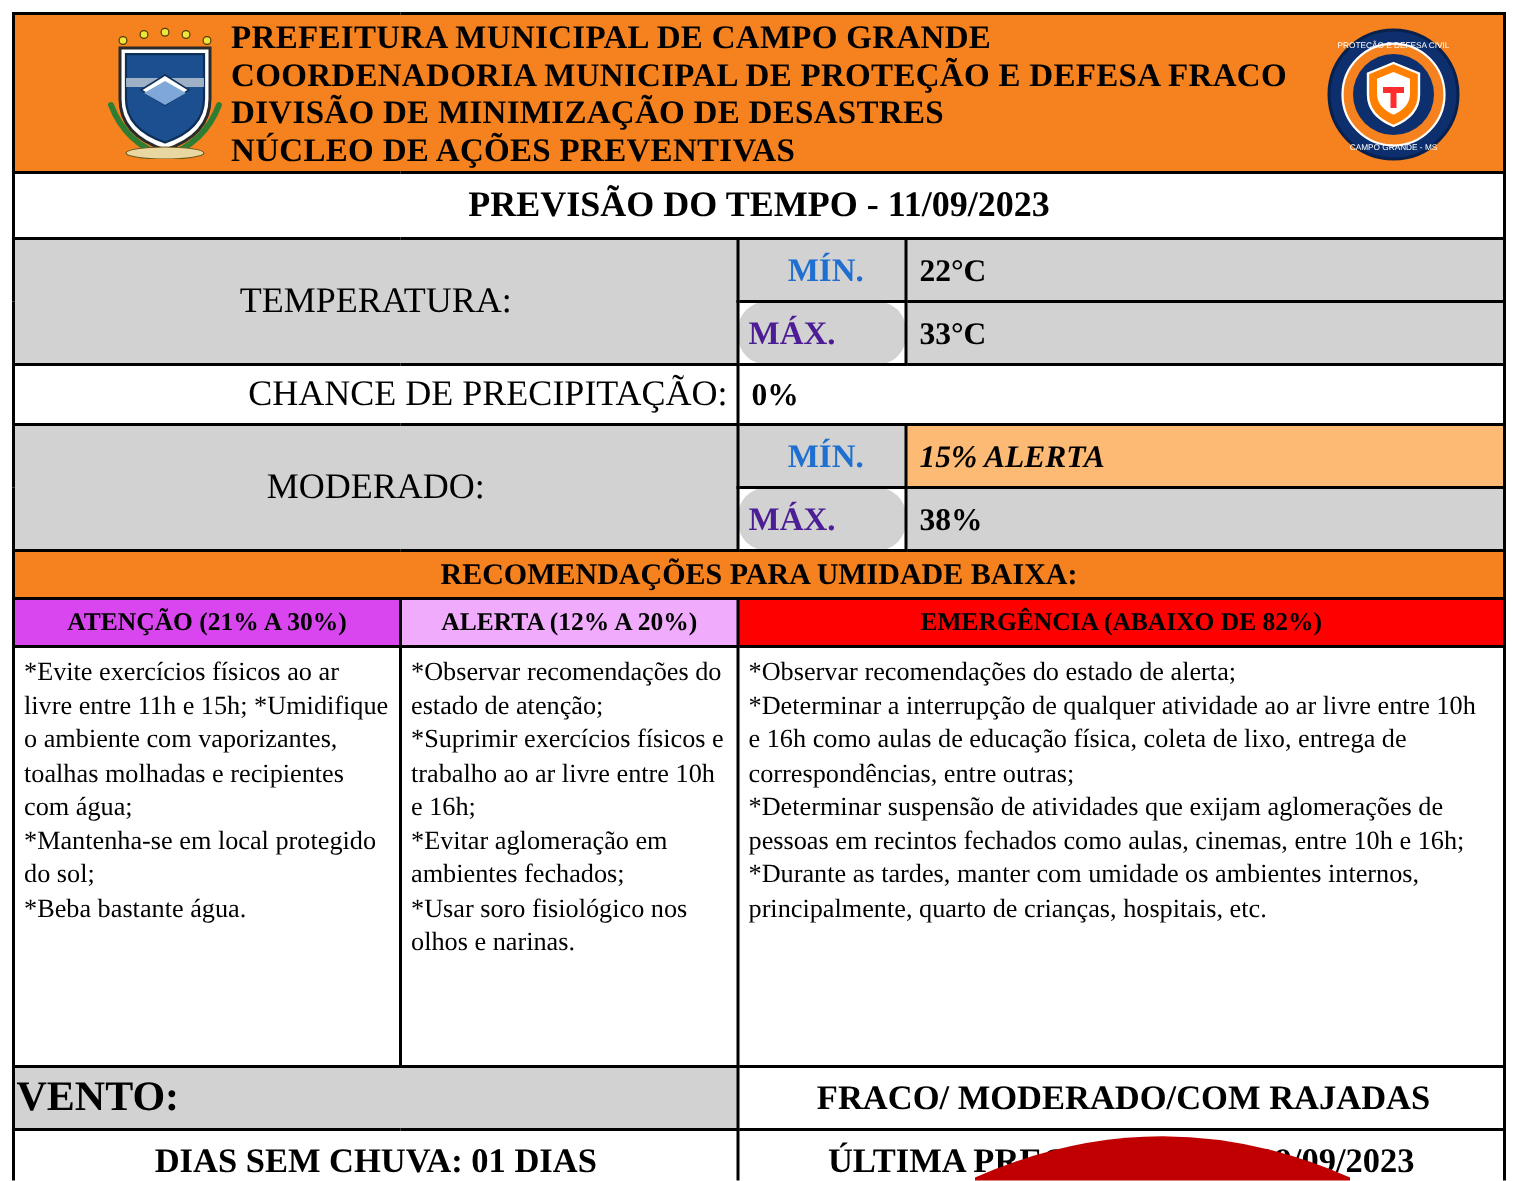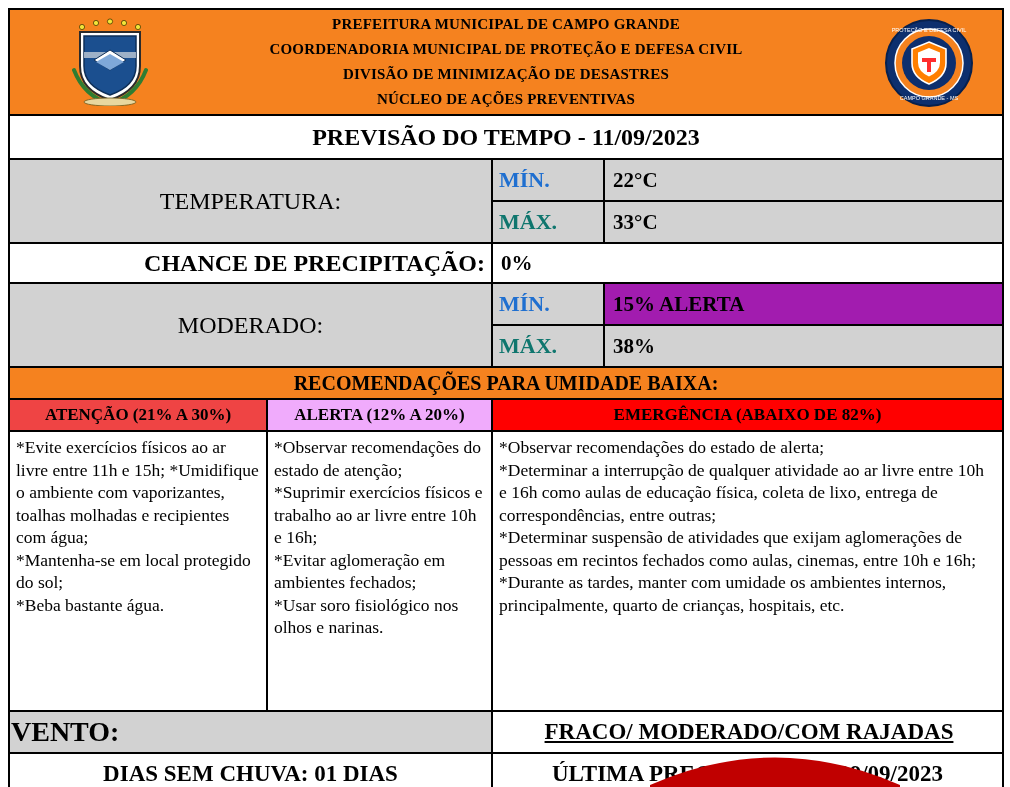--- a/index.html
+++ b/index.html
@@ -47,9 +47,9 @@
     position: relative;
   }
   .header-text {
-    text-align: center;
-    font-weight: bold;
-    font-size: 15px;
+    text-align: left;
+    font-weight: bold;
+    font-size: 22px;
     line-height: 25px;
     color: #000000;
     letter-spacing: 0.2px;

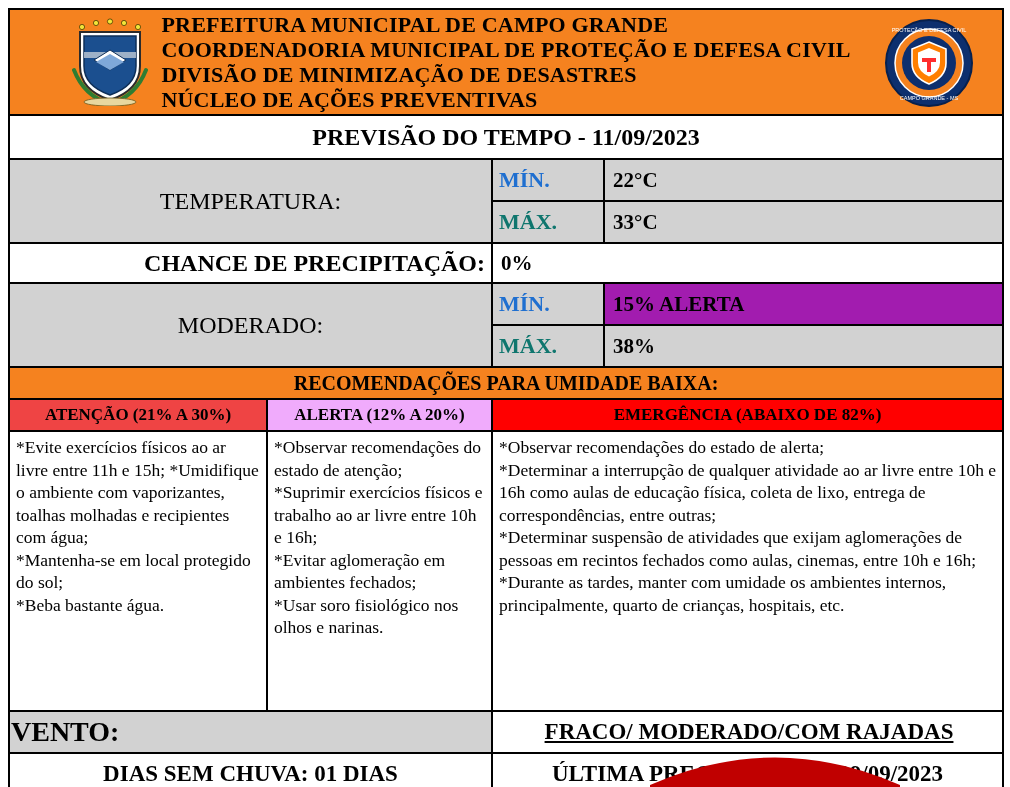--- a/index.html
+++ b/index.html
@@ -211,7 +211,7 @@
 
             <div class="header-text">
               <div>PREFEITURA MUNICIPAL DE CAMPO GRANDE</div>
-              <div>COORDENADORIA MUNICIPAL DE PROTEÇÃO E DEFESA CIVIL</div>
+              <div>COORDENADORIA MUNICIPAL DE PROTEÇÃO E DEFESA FRACO</div>
               <div>DIVISÃO DE MINIMIZAÇÃO DE DESASTRES</div>
               <div>NÚCLEO DE AÇÕES PREVENTIVAS</div>
             </div>

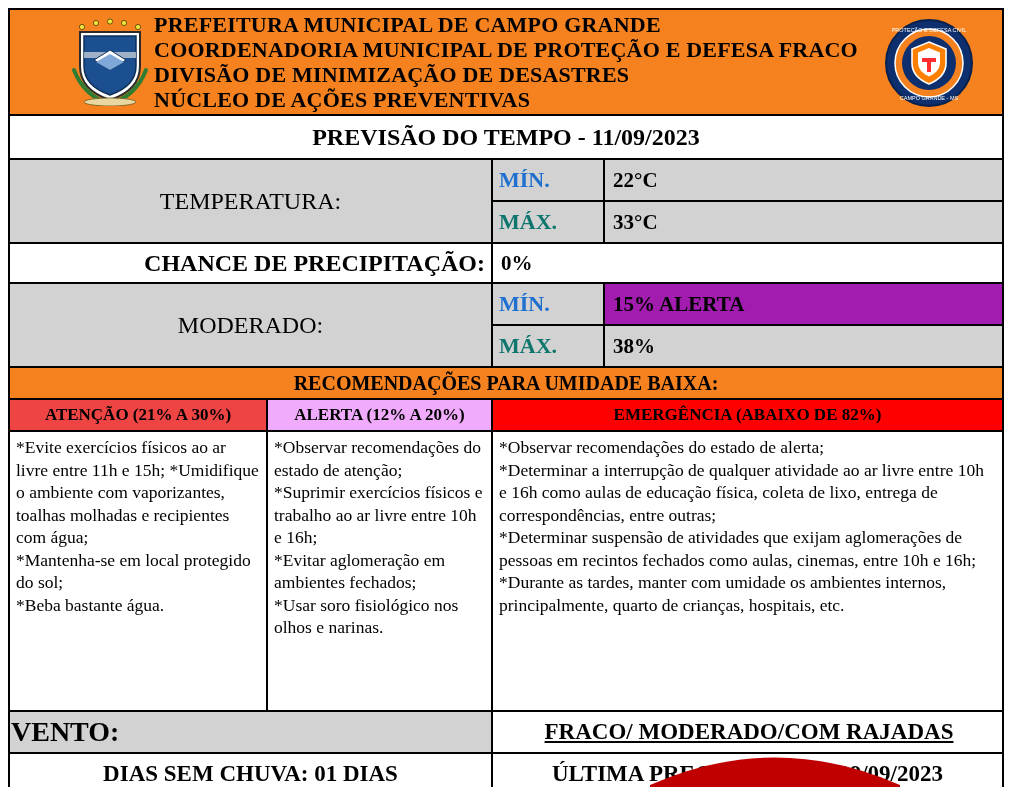--- a/index.html
+++ b/index.html
@@ -100,7 +100,7 @@
     padding-left: 6px !important;
     height: 38px;
   }
-  .min-blue { color: #1F6FD0; }
+  .min-blue { color: #1F6FD0; text-align: center; }
   .max-red { color: #0f766e; }
   .val {
     font-weight: bold;

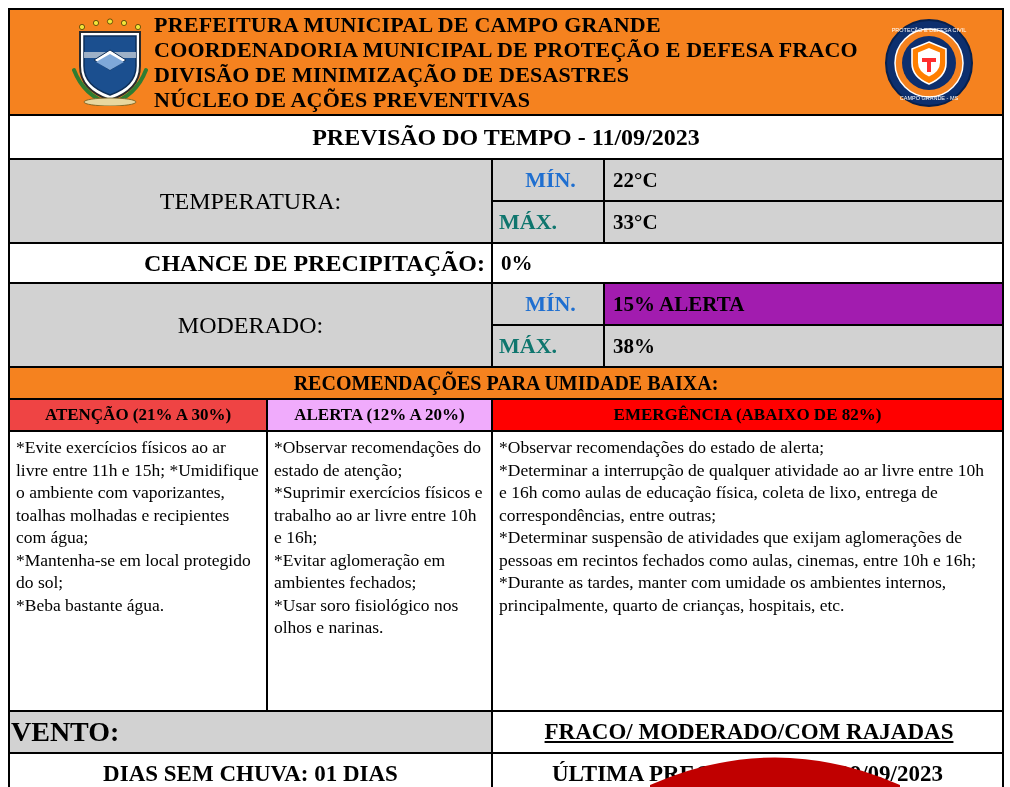--- a/index.html
+++ b/index.html
@@ -101,7 +101,7 @@
     height: 38px;
   }
   .min-blue { color: #1F6FD0; text-align: center; }
-  .max-red { color: #0f766e; }
+  .max-red { color: #4c1d95; border-radius: 19px; }
   .val {
     font-weight: bold;
     font-size: 21px;

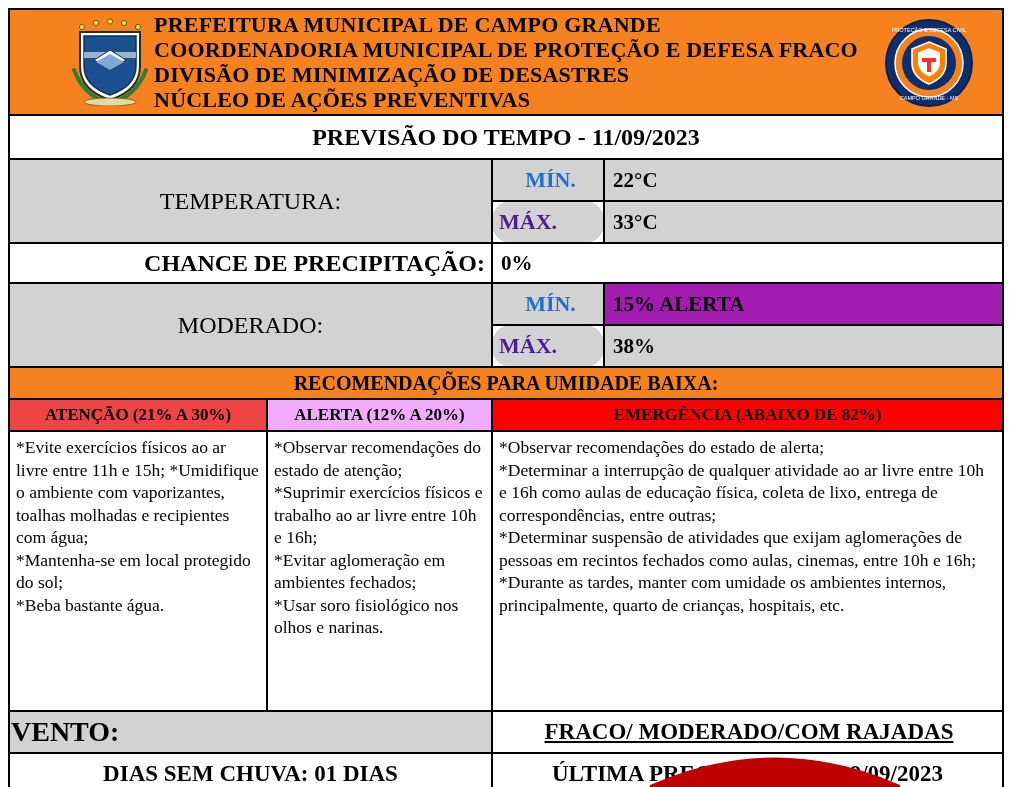--- a/index.html
+++ b/index.html
@@ -90,7 +90,7 @@
   }
   .lbl-right {
     text-align: right;
-    font-weight: bold;
+    font-weight: normal;
     font-size: 24px;
     padding-right: 6px !important;
   }

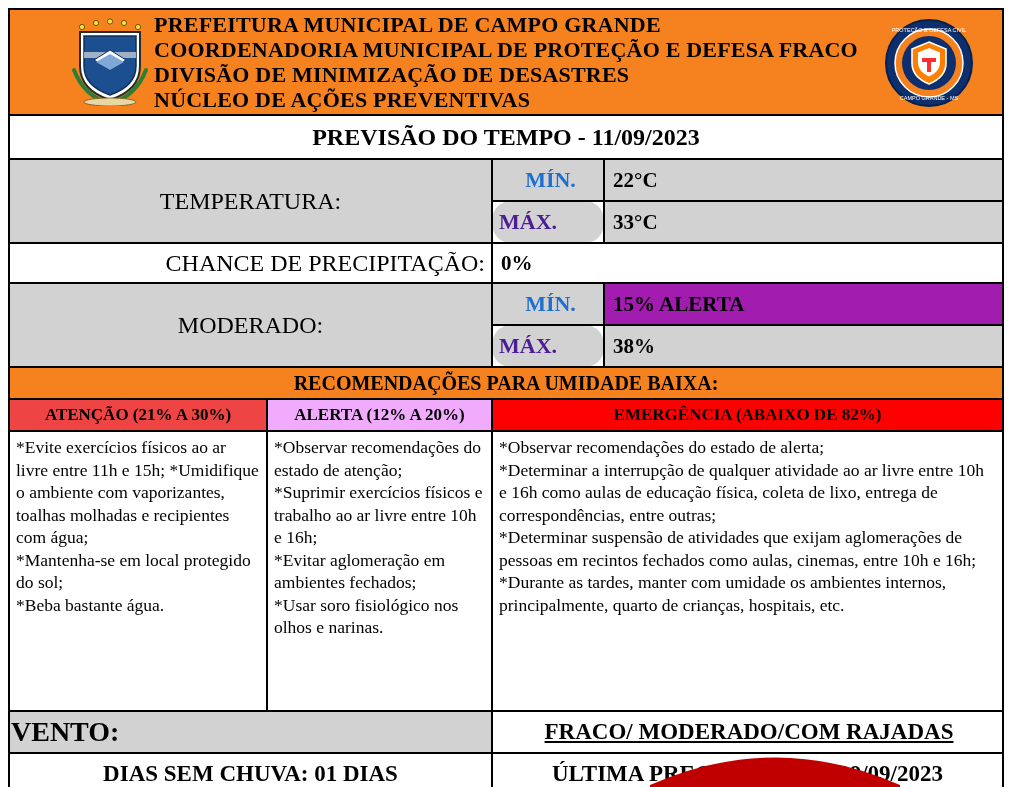--- a/index.html
+++ b/index.html
@@ -108,7 +108,8 @@
     padding-left: 8px !important;
   }
   .val-alert {
-    background: #a21caf;
+    background: #fdba74;
+    font-style: italic;
   }
 
   

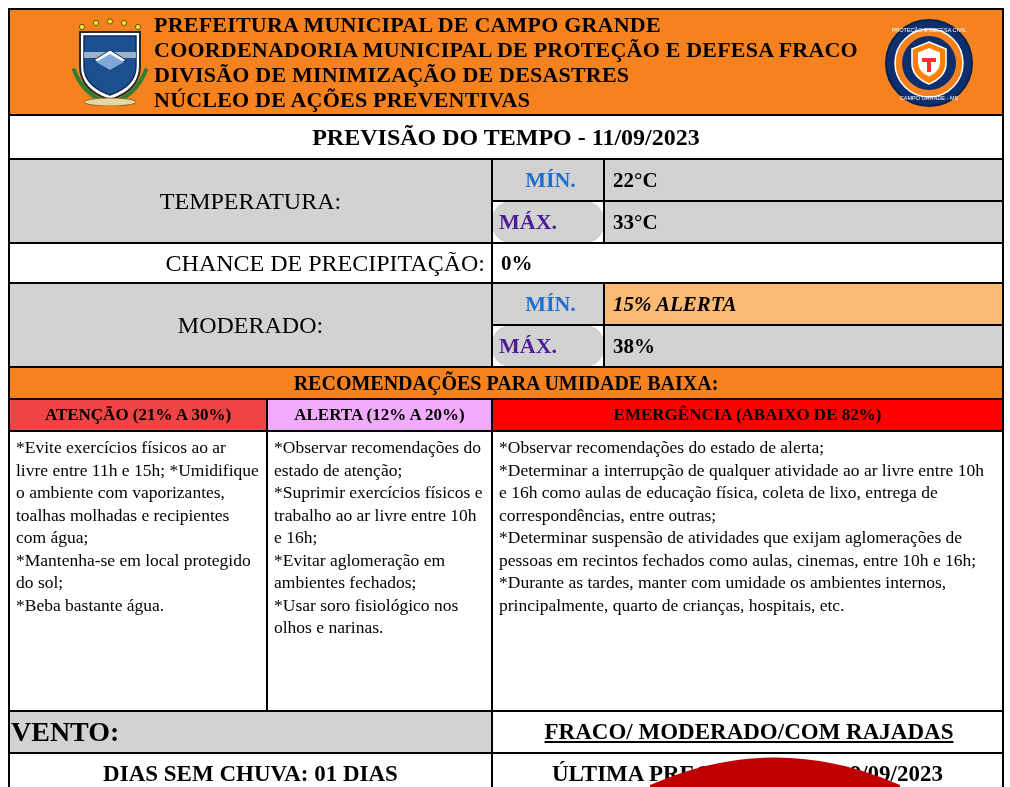--- a/index.html
+++ b/index.html
@@ -126,7 +126,7 @@
     font-size: 17px;
     height: 28px;
   }
-  .h-yellow { background: #ef4444; color: #000; }
+  .h-yellow { background: #d946ef; color: #000; }
   .h-orange { background: #f0abfc; color: #000; }
   .h-red { background: #FF0000; color: #000; }
 

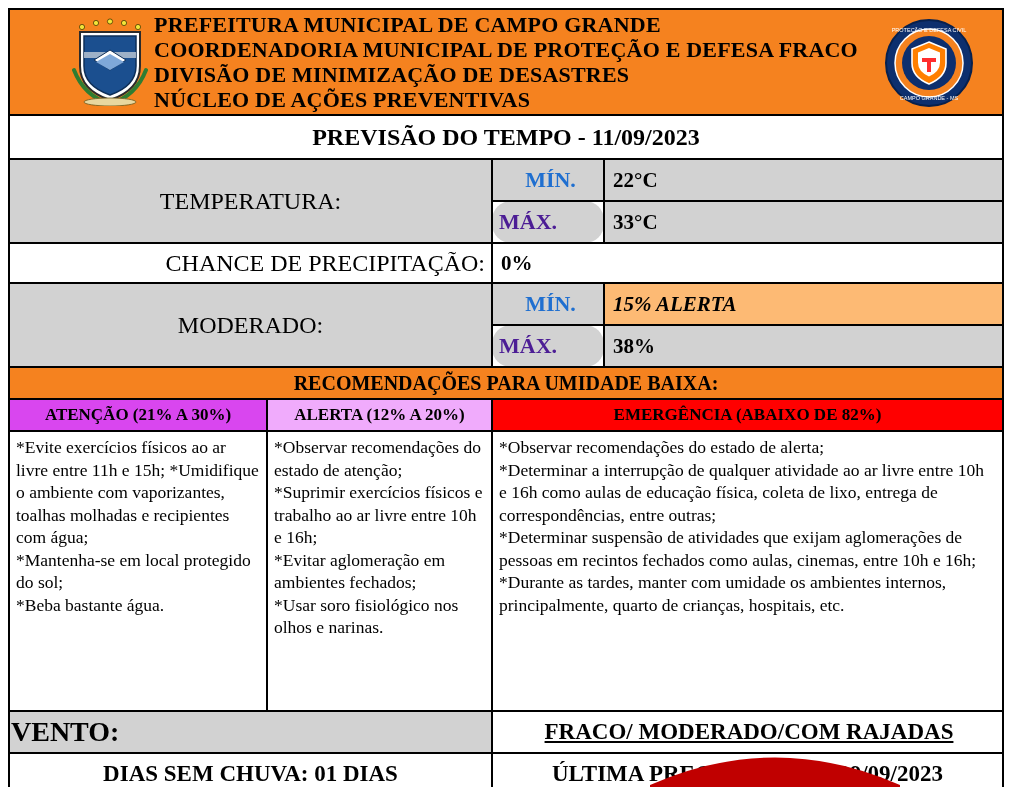--- a/index.html
+++ b/index.html
@@ -150,7 +150,6 @@
     font-weight: bold;
     font-size: 23px;
     padding-left: 4px !important;
-    text-decoration: underline;
   }
   .dry-days {
     text-align: center;

